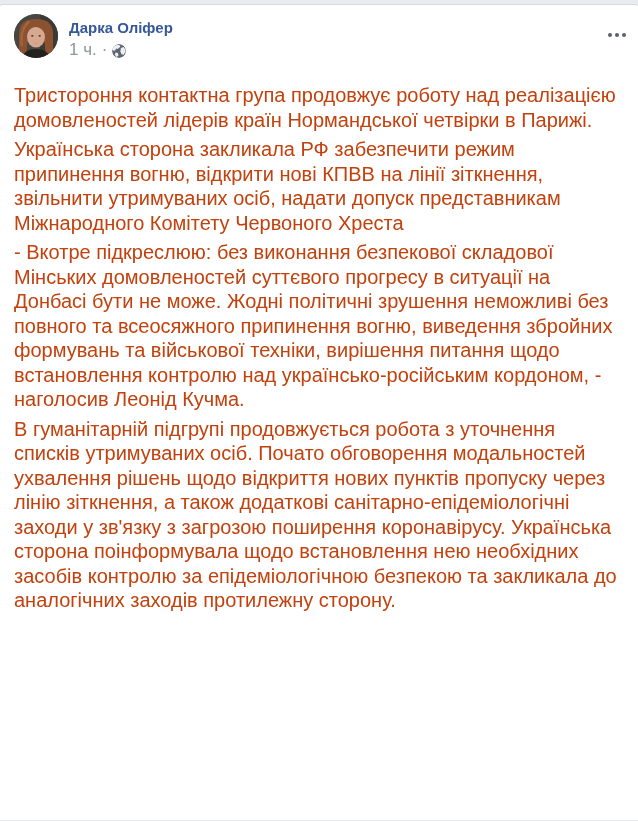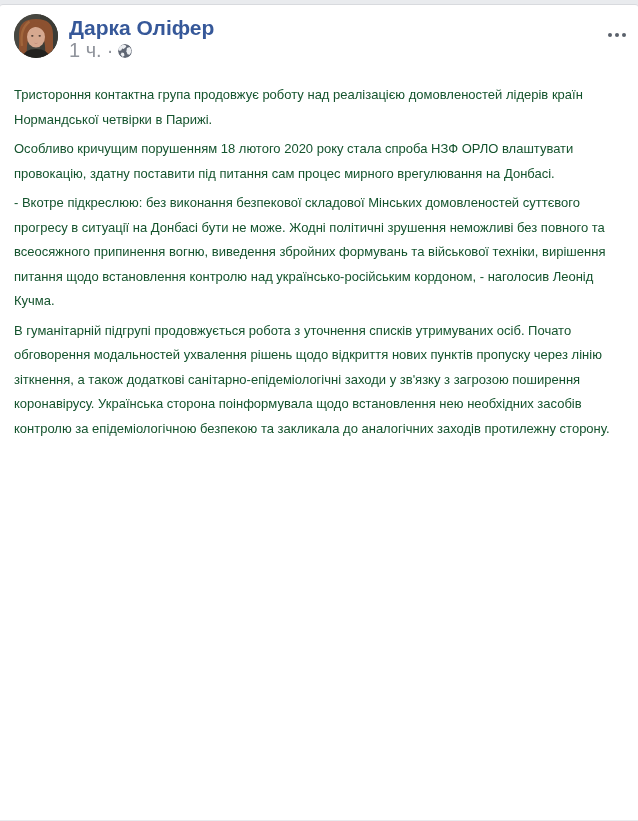--- a/index.html
+++ b/index.html
@@ -38,7 +38,7 @@
     display: inline-block;
     color: #365899;
     font-weight: 700;
-    font-size: 21px;
+    font-size: 15px;
     line-height: 23px;
     cursor: pointer;
   }

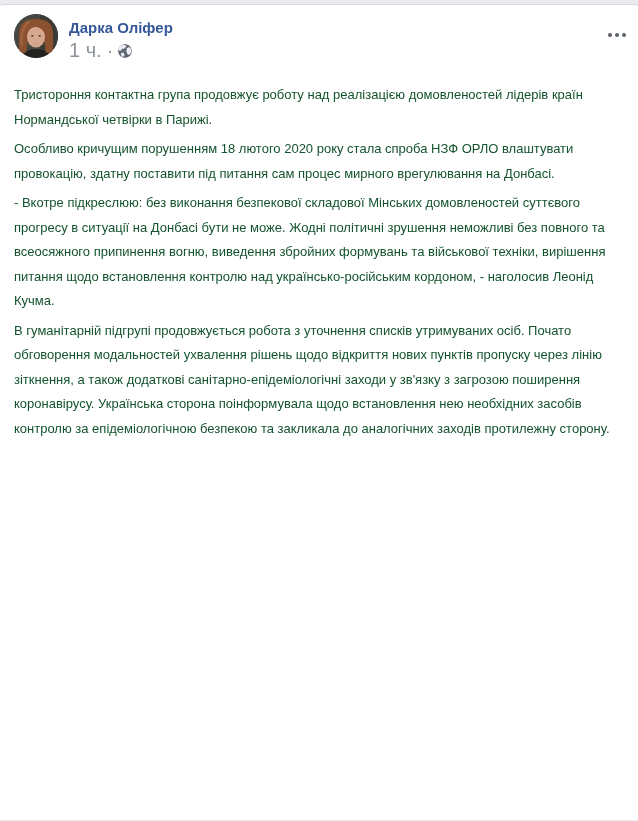--- a/index.html
+++ b/index.html
@@ -47,7 +47,7 @@
     align-items: center;
     margin-top: 2px;
     color: #90949c;
-    font-size: 20px;
+    font-size: 17px;
     line-height: 18px;
   }
   .metaline .timestamp { cursor: pointer; }

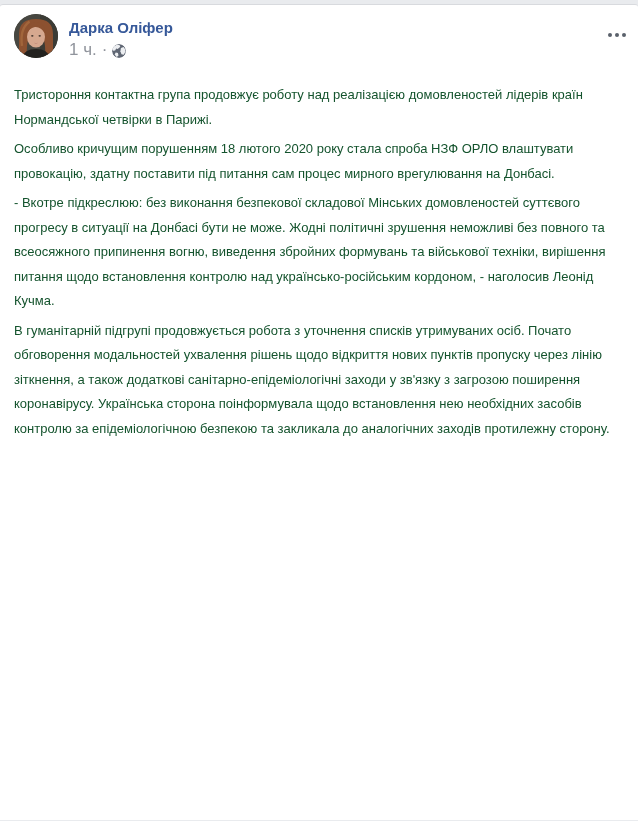--- a/index.html
+++ b/index.html
@@ -73,9 +73,9 @@
   }
   .content p {
     margin: 4px 0 5px 0;
-    font-size: 13px;
+    font-size: 20px;
     line-height: 24.5px;
-    color: #14532d;
+    color: #c2410c;
     word-wrap: break-word;
   }
 </style>

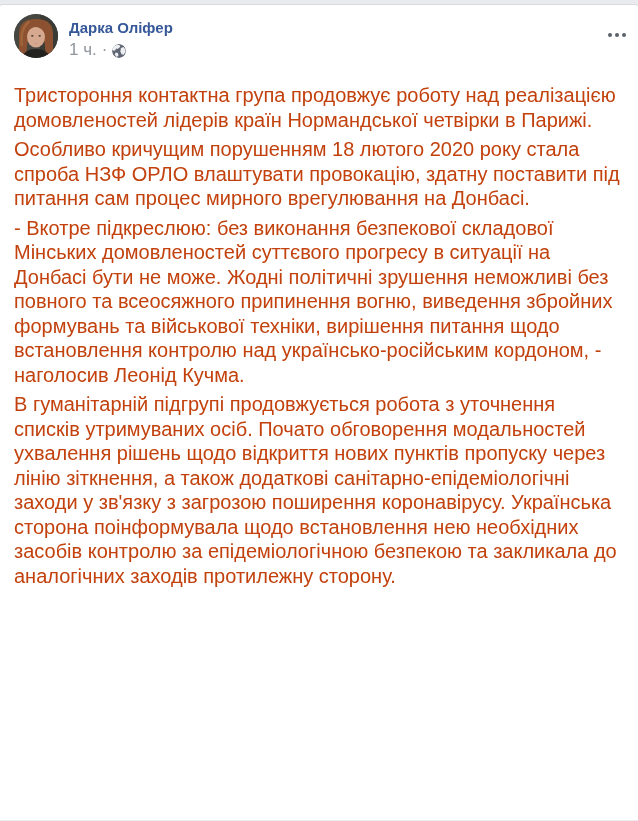--- a/index.html
+++ b/index.html
@@ -141,6 +141,7 @@
 
   <div class="content">
     <p>Тристороння контактна група продовжує роботу над реалізацією домовленостей лідерів країн Нормандської четвірки в Парижі.</p>
+    <p>Українська сторона закликала РФ забезпечити режим припинення вогню, відкрити нові КПВВ на лінії зіткнення, звільнити утримуваних осіб, надати допуск представникам Міжнародного Комітету Червоного Хреста</p>
     <p>Особливо кричущим порушенням 18 лютого 2020 року стала спроба НЗФ ОРЛО влаштувати провокацію, здатну поставити під питання сам процес мирного врегулювання на Донбасі.</p>
     <p>- Вкотре підкреслюю: без виконання безпекової складової Мінських домовленостей суттєвого прогресу в ситуації на Донбасі бути не може. Жодні політичні зрушення неможливі без повного та всеосяжного припинення вогню, виведення збройних формувань та військової техніки, вирішення питання щодо встановлення контролю над українсько-російським кордоном, - наголосив Леонід Кучма.</p>
     <p>В гуманітарній підгрупі продовжується робота з уточнення списків утримуваних осіб. Почато обговорення модальностей ухвалення рішень щодо відкриття нових пунктів пропуску через лінію зіткнення, а також додаткові санітарно-епідеміологічні заходи у зв'язку з загрозою поширення коронавірусу. Українська сторона поінформувала щодо встановлення нею необхідних засобів контролю за епідеміологічною безпекою та закликала до аналогічних заходів протилежну сторону.</p>

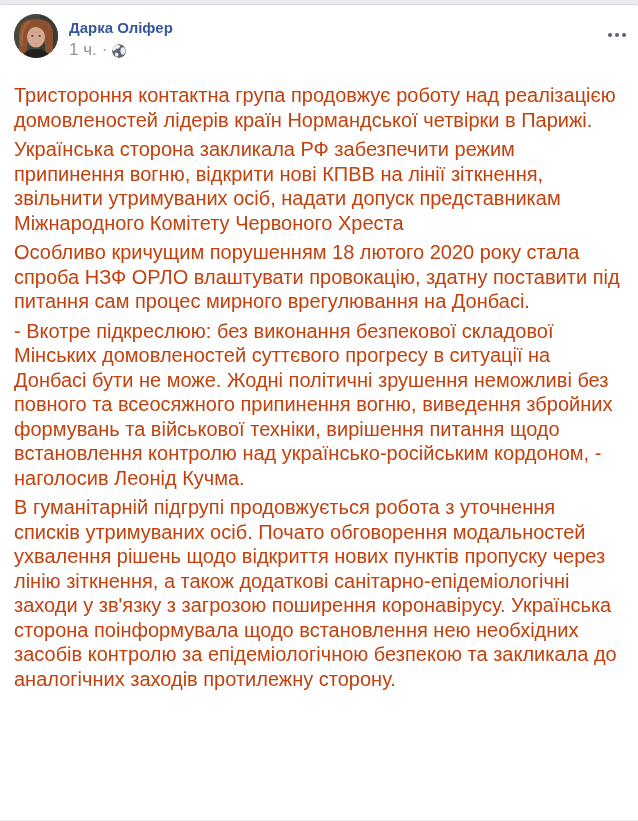--- a/index.html
+++ b/index.html
@@ -142,7 +142,6 @@
   <div class="content">
     <p>Тристороння контактна група продовжує роботу над реалізацією домовленостей лідерів країн Нормандської четвірки в Парижі.</p>
     <p>Українська сторона закликала РФ забезпечити режим припинення вогню, відкрити нові КПВВ на лінії зіткнення, звільнити утримуваних осіб, надати допуск представникам Міжнародного Комітету Червоного Хреста</p>
-    <p>Особливо кричущим порушенням 18 лютого 2020 року стала спроба НЗФ ОРЛО влаштувати провокацію, здатну поставити під питання сам процес мирного врегулювання на Донбасі.</p>
     <p>- Вкотре підкреслюю: без виконання безпекової складової Мінських домовленостей суттєвого прогресу в ситуації на Донбасі бути не може. Жодні політичні зрушення неможливі без повного та всеосяжного припинення вогню, виведення збройних формувань та військової техніки, вирішення питання щодо встановлення контролю над українсько-російським кордоном, - наголосив Леонід Кучма.</p>
     <p>В гуманітарній підгрупі продовжується робота з уточнення списків утримуваних осіб. Почато обговорення модальностей ухвалення рішень щодо відкриття нових пунктів пропуску через лінію зіткнення, а також додаткові санітарно-епідеміологічні заходи у зв'язку з загрозою поширення коронавірусу. Українська сторона поінформувала щодо встановлення нею необхідних засобів контролю за епідеміологічною безпекою та закликала до аналогічних заходів протилежну сторону.</p>
   </div>

